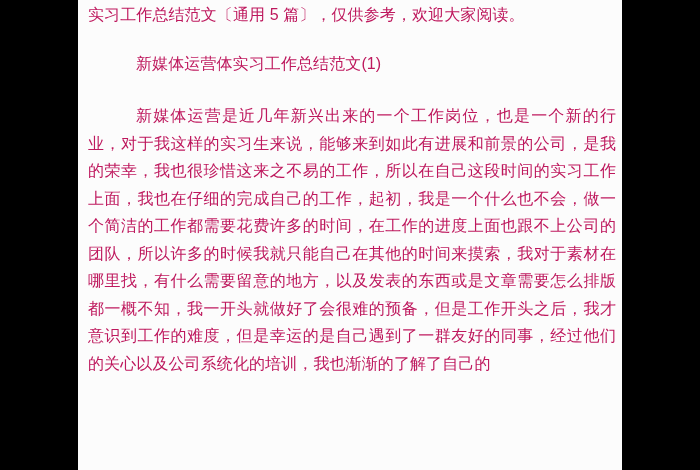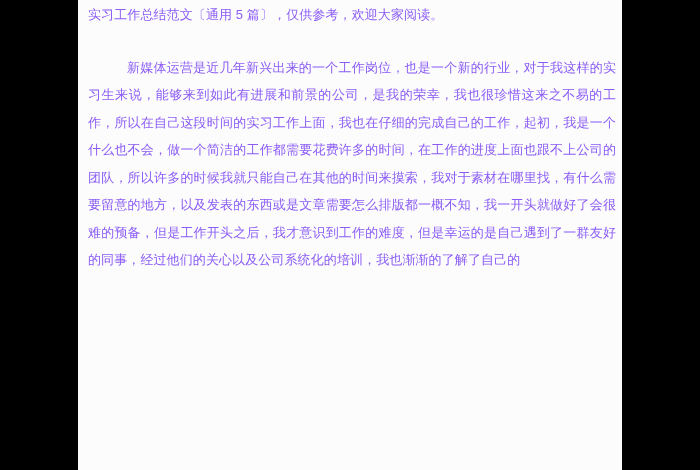--- a/index.html
+++ b/index.html
@@ -29,8 +29,8 @@
   }
   .txt {
     margin: 0;
-    color: #8b5cf6;
-    font-size: 13px;
+    color: #be185d;
+    font-size: 16px;
     line-height: 27.5px;
     letter-spacing: 0.1px;
     text-align: justify;

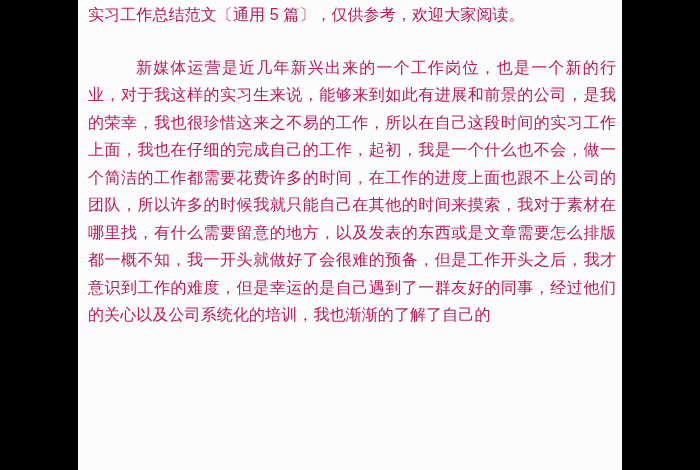--- a/index.html
+++ b/index.html
@@ -56,6 +56,7 @@
 <div class="page">
   <p class="txt intro-line">实习工作总结范文〔通用 5 篇〕，仅供参考，欢迎大家阅读。</p>
 
+  <p class="txt section-heading">新媒体运营体实习工作总结范文(1)</p>
 
 
   <p class="txt para para-2">新媒体运营是近几年新兴出来的一个工作岗位，也是一个新的行业，对于我这样的实习生来说，能够来到如此有进展和前景的公司，是我的荣幸，我也很珍惜这来之不易的工作，所以在自己这段时间的实习工作上面，我也在仔细的完成自己的工作，起初，我是一个什么也不会，做一个简洁的工作都需要花费许多的时间，在工作的进度上面也跟不上公司的团队，所以许多的时候我就只能自己在其他的时间来摸索，我对于素材在哪里找，有什么需要留意的地方，以及发表的东西或是文章需要怎么排版都一概不知，我一开头就做好了会很难的预备，但是工作开头之后，我才意识到工作的难度，但是幸运的是自己遇到了一群友好的同事，经过他们的关心以及公司系统化的培训，我也渐渐的了解了自己的</p>

